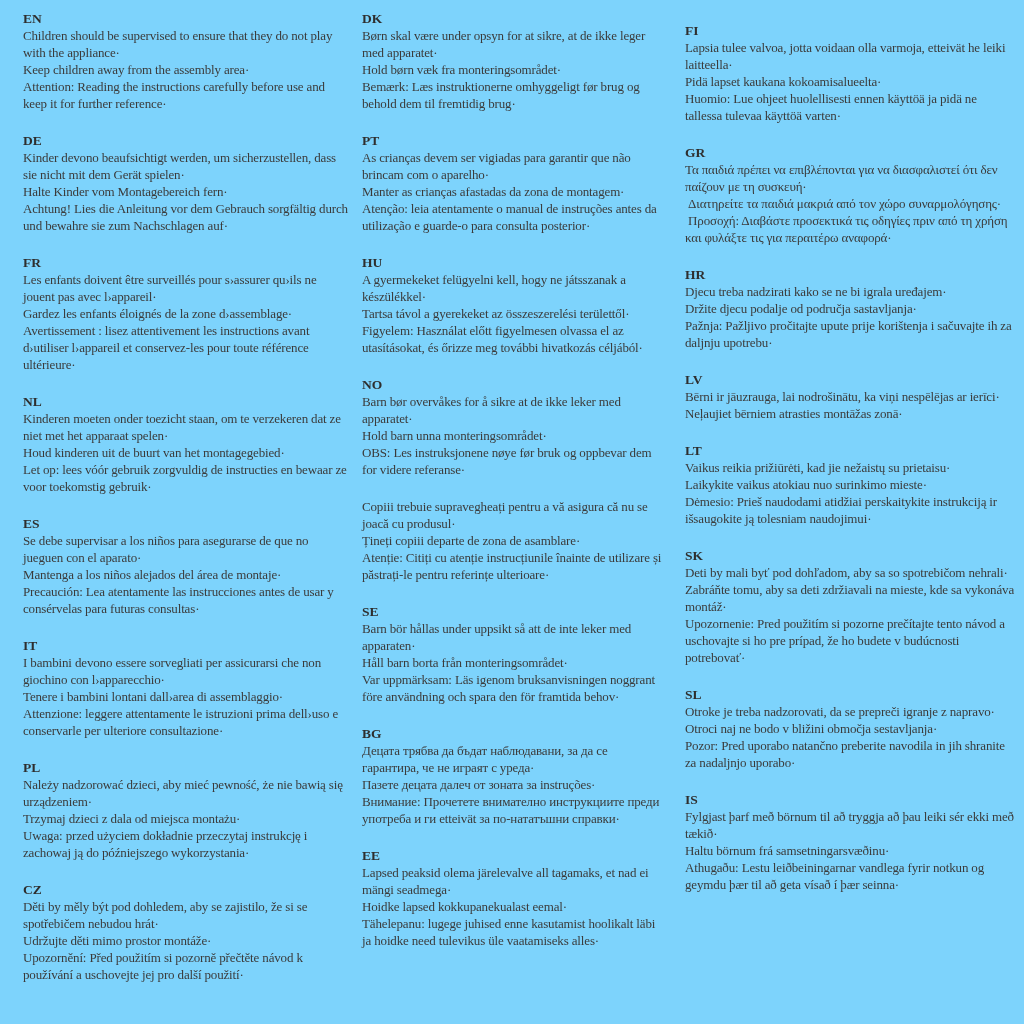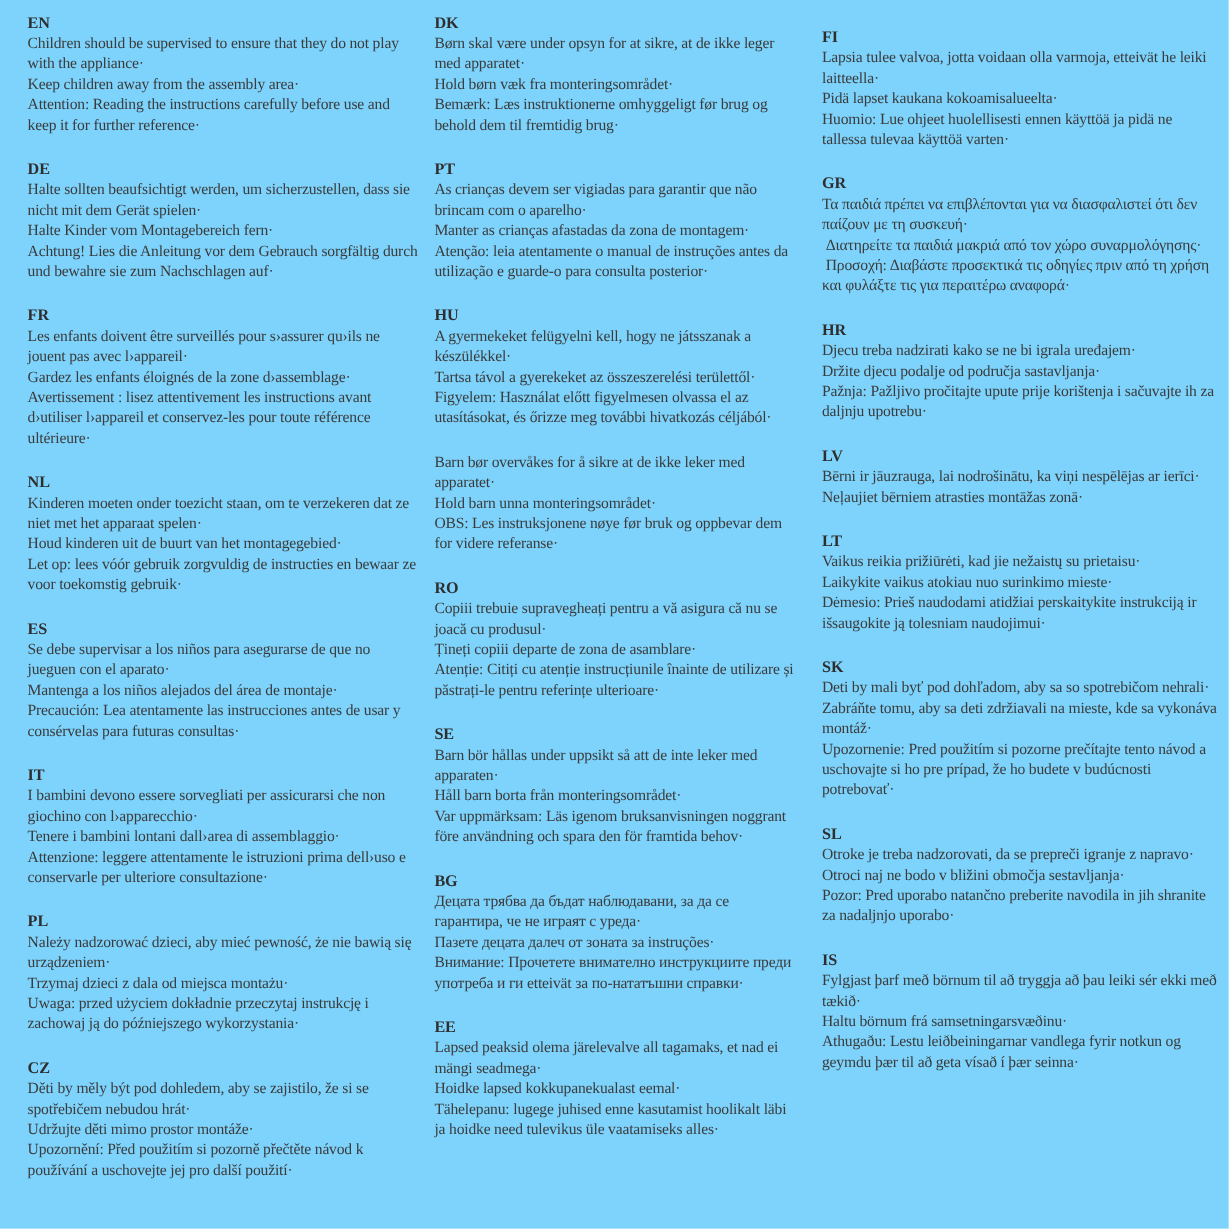--- a/index.html
+++ b/index.html
@@ -57,7 +57,7 @@
         </section>
         <section class="lang-section">
           <h2 class="lang-code">DE</h2>
-          <p class="sentence">Halte sollten beaufsichtigt werden, um sicherzustellen, dass sie nicht mit dem Gerät spielen·</p>
+          <p class="sentence">Kinder devono beaufsichtigt werden, um sicherzustellen, dass sie nicht mit dem Gerät spielen·</p>
           <p class="sentence">Halte Kinder vom Montagebereich fern·</p>
           <p class="sentence">Achtung! Lies die Anleitung vor dem Gebrauch sorgfältig durch und bewahre sie zum Nachschlagen auf·</p>
         </section>

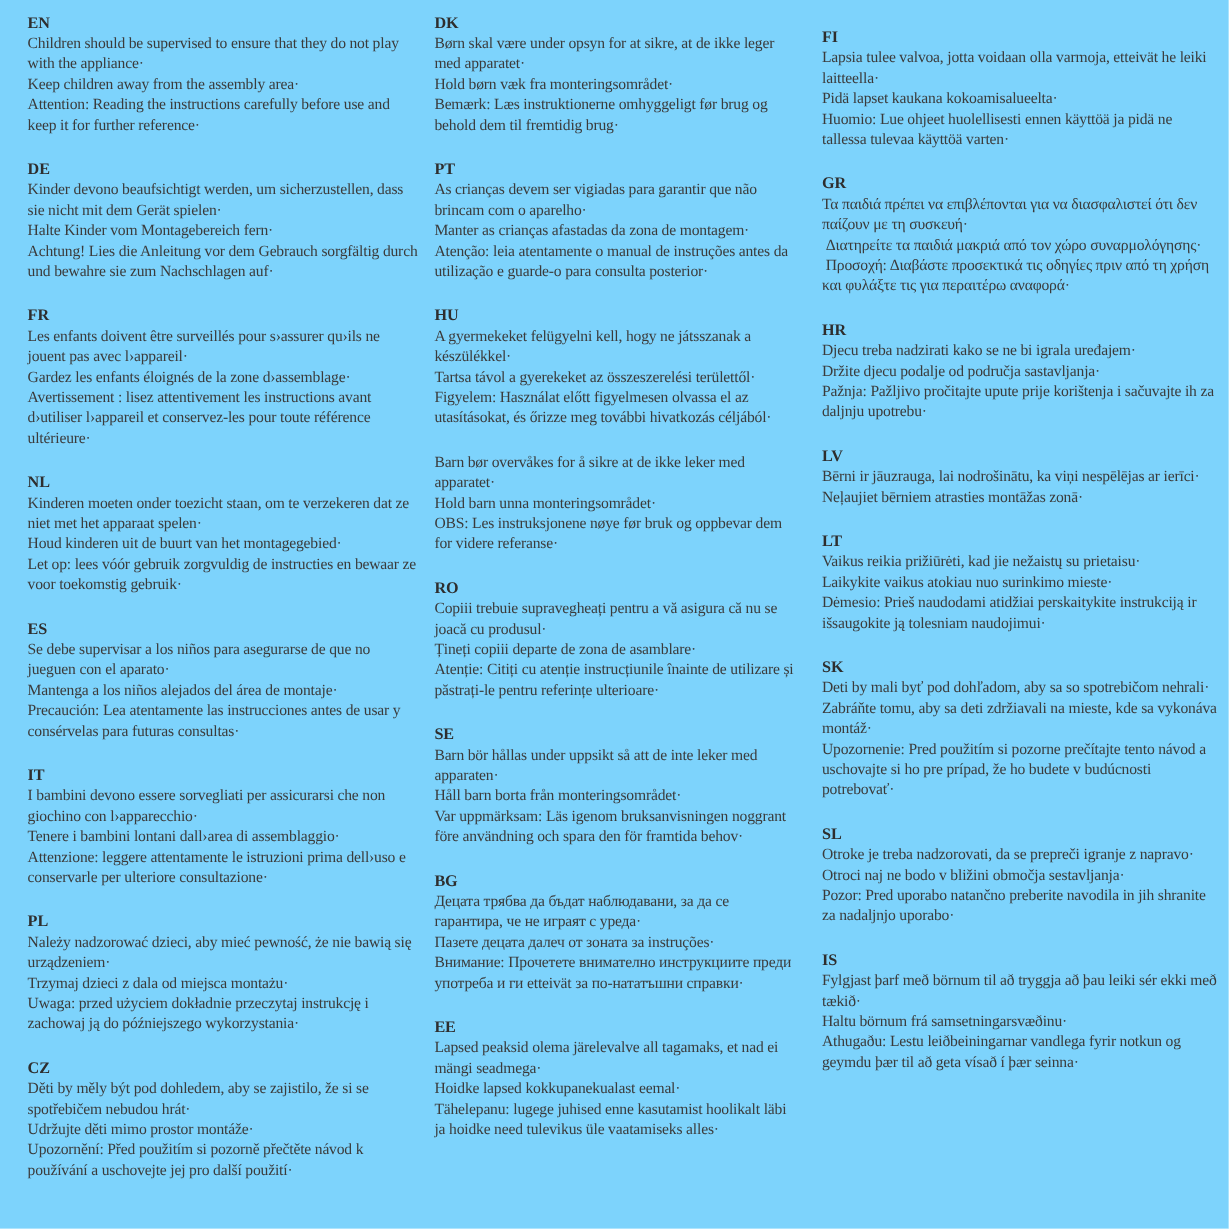--- a/index.html
+++ b/index.html
@@ -118,6 +118,7 @@
           <p class="sentence">Figyelem: Használat előtt figyelmesen olvassa el az utasításokat, és őrizze meg további hivatkozás céljából·</p>
         </section>
         <section class="lang-section">
+          <h2 class="lang-code">NO</h2>
           <p class="sentence">Barn bør overvåkes for å sikre at de ikke leker med apparatet·</p>
           <p class="sentence">Hold barn unna monteringsområdet·</p>
           <p class="sentence">OBS: Les instruksjonene nøye før bruk og oppbevar dem for videre referanse·</p>

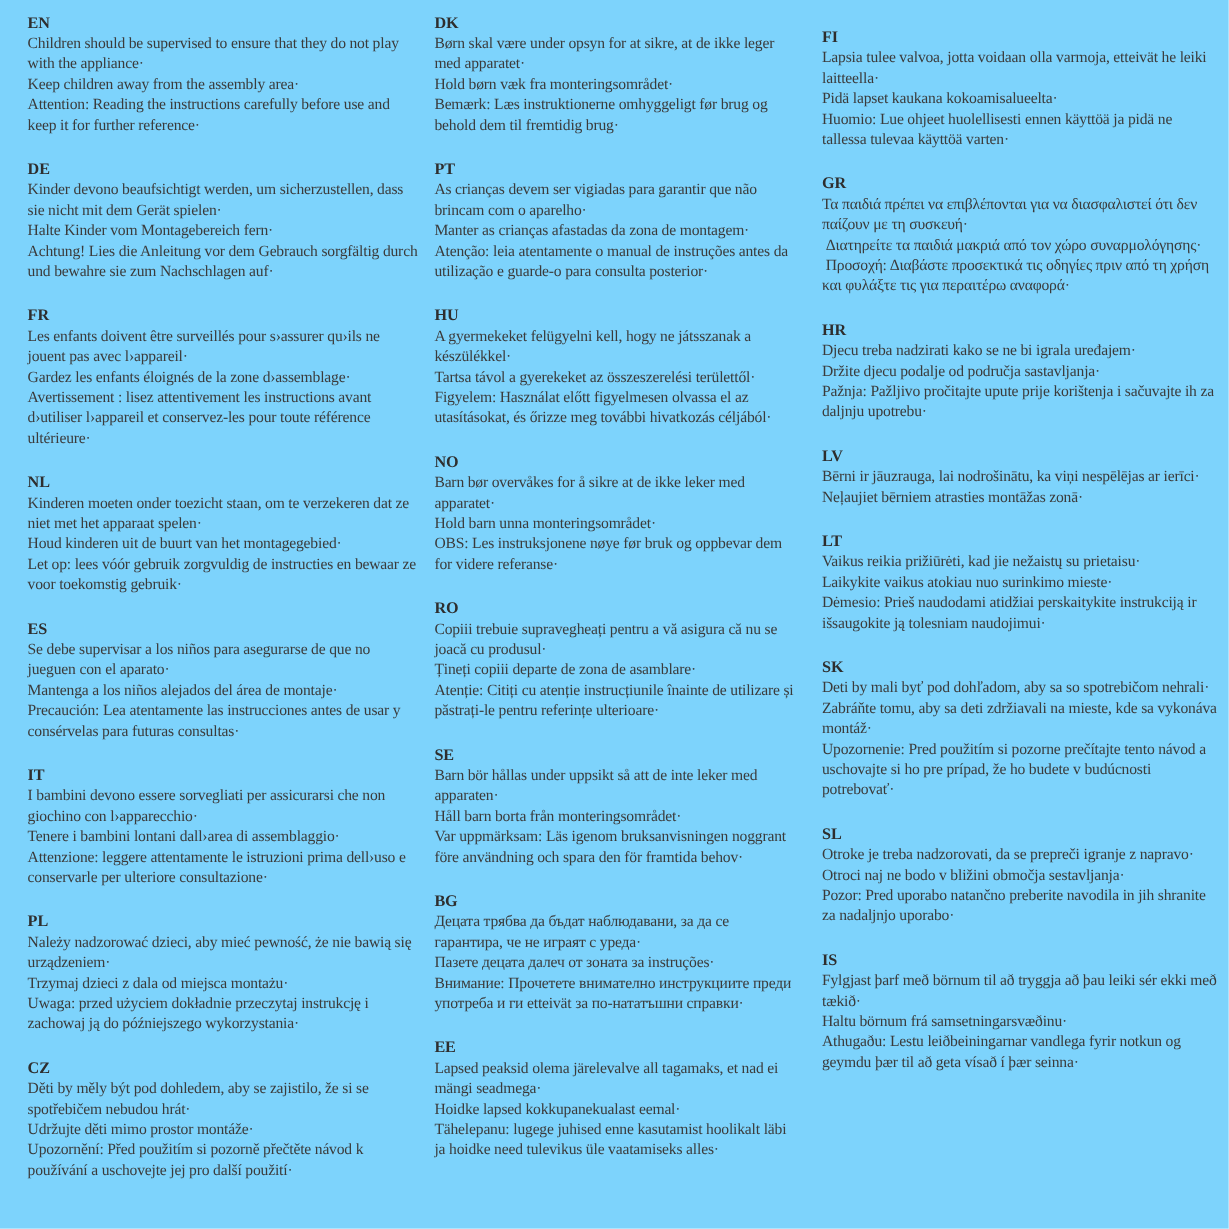--- a/index.html
+++ b/index.html
@@ -124,7 +124,6 @@
           <p class="sentence">OBS: Les instruksjonene nøye før bruk og oppbevar dem for videre referanse·</p>
         </section>
         <section class="lang-section">
-          <h2 class="lang-code">RO</h2>
           <p class="sentence">Copiii trebuie supravegheați pentru a vă asigura că nu se joacă cu produsul·</p>
           <p class="sentence">Țineți copiii departe de zona de asamblare·</p>
           <p class="sentence">Atenție: Citiți cu atenție instrucțiunile înainte de utilizare și păstrați-le pentru referințe ulterioare·</p>

